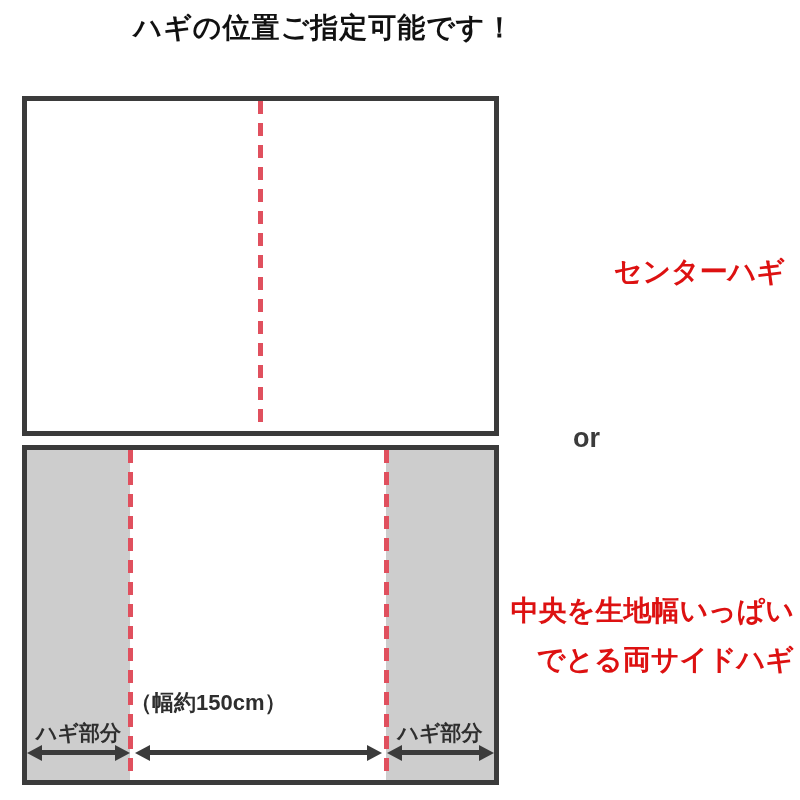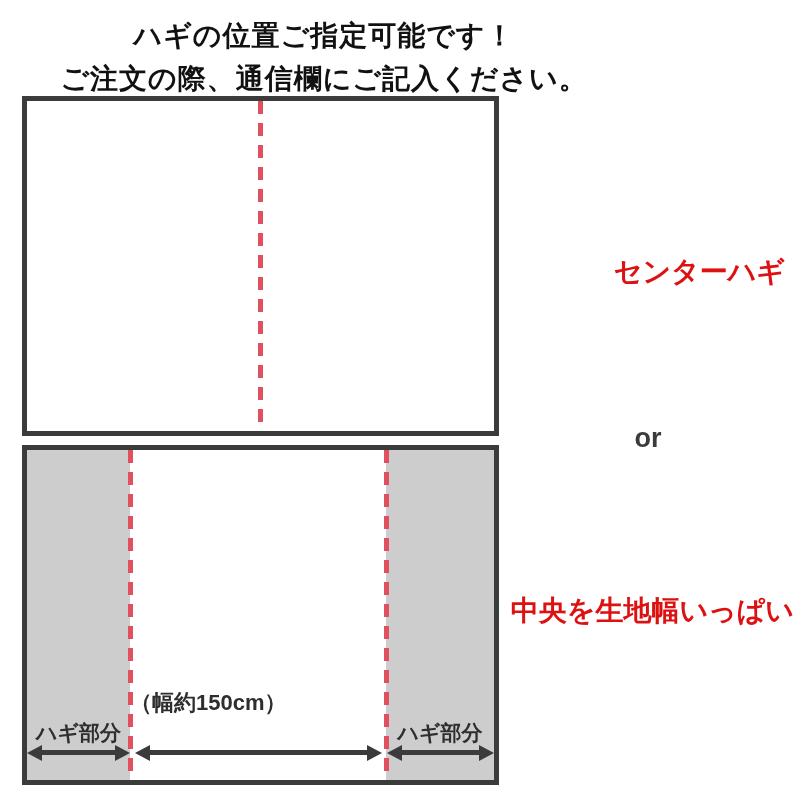--- a/index.html
+++ b/index.html
@@ -26,7 +26,7 @@
   
   .header {
     position: absolute;
-    top: 14px;
+    top: 6px;
     left: 0;
     width: 648px;
     text-align: center;

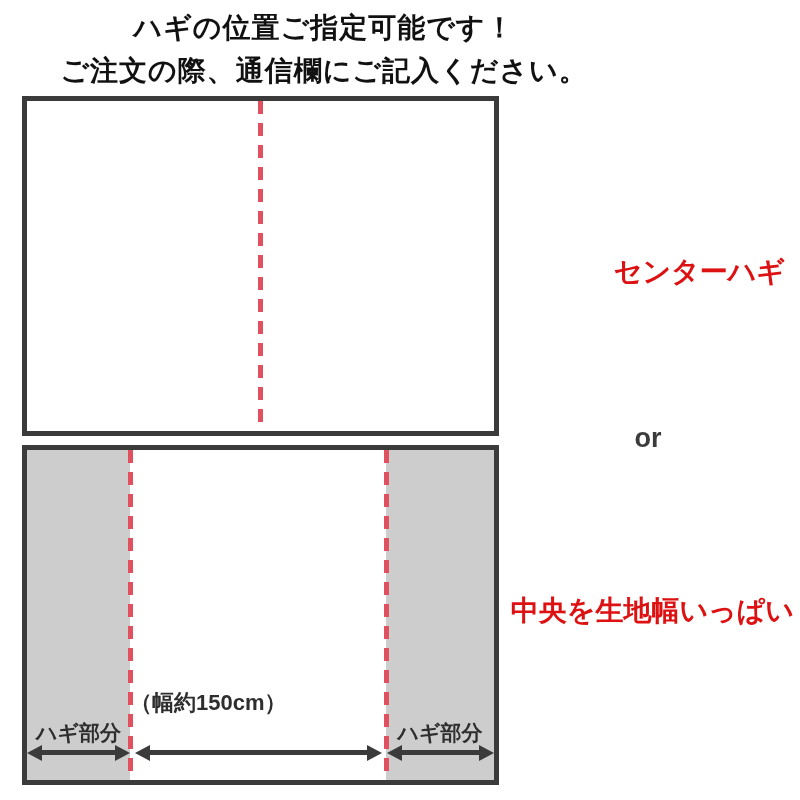--- a/index.html
+++ b/index.html
@@ -159,7 +159,6 @@
 
   <div class="header">
     <div>ハギの位置ご指定可能です！</div>
-    <div>ご注文の際、通信欄にご記入ください。</div>
   </div>
 
   <div class="fabric-rect rect-top">

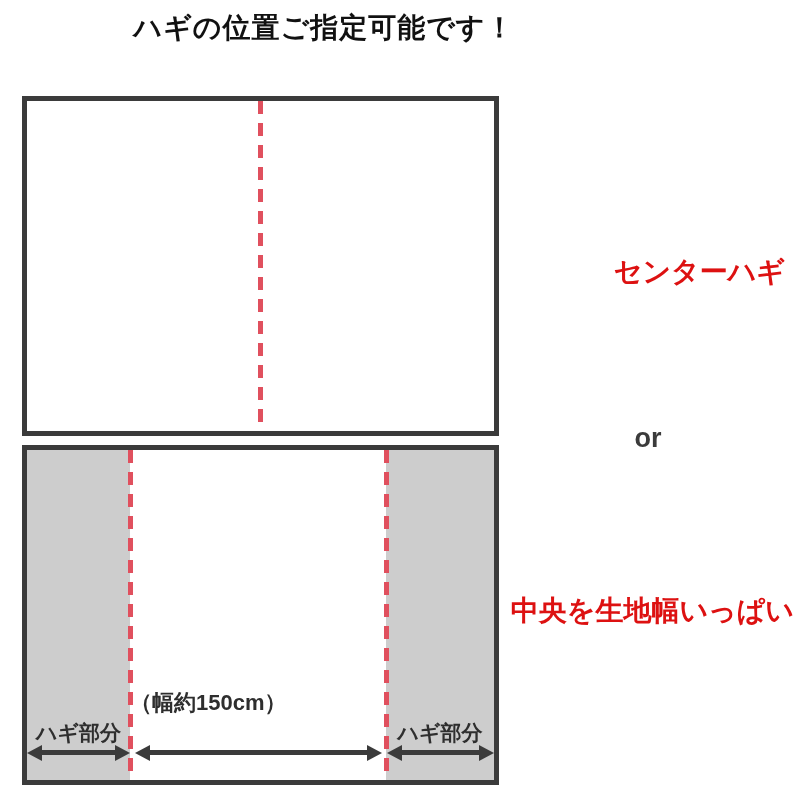--- a/index.html
+++ b/index.html
@@ -146,7 +146,6 @@
     top: 423px;
     left: 573px;
     width: 150px;
-    text-align: center;
     font-size: 27px;
     font-weight: bold;
     color: var(--outline-dark);

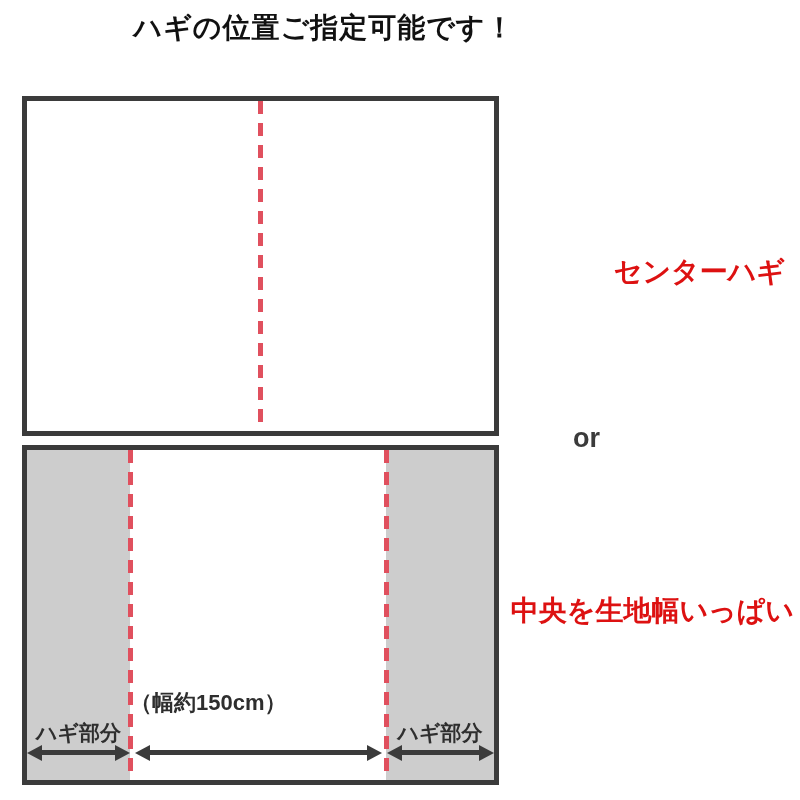--- a/index.html
+++ b/index.html
@@ -196,6 +196,7 @@
 
   <div class="option-label label-both-sides">
     <div>中央を生地幅いっぱい</div>
+    <div>でとる両サイドハギ</div>
   </div>
 
 </div>

